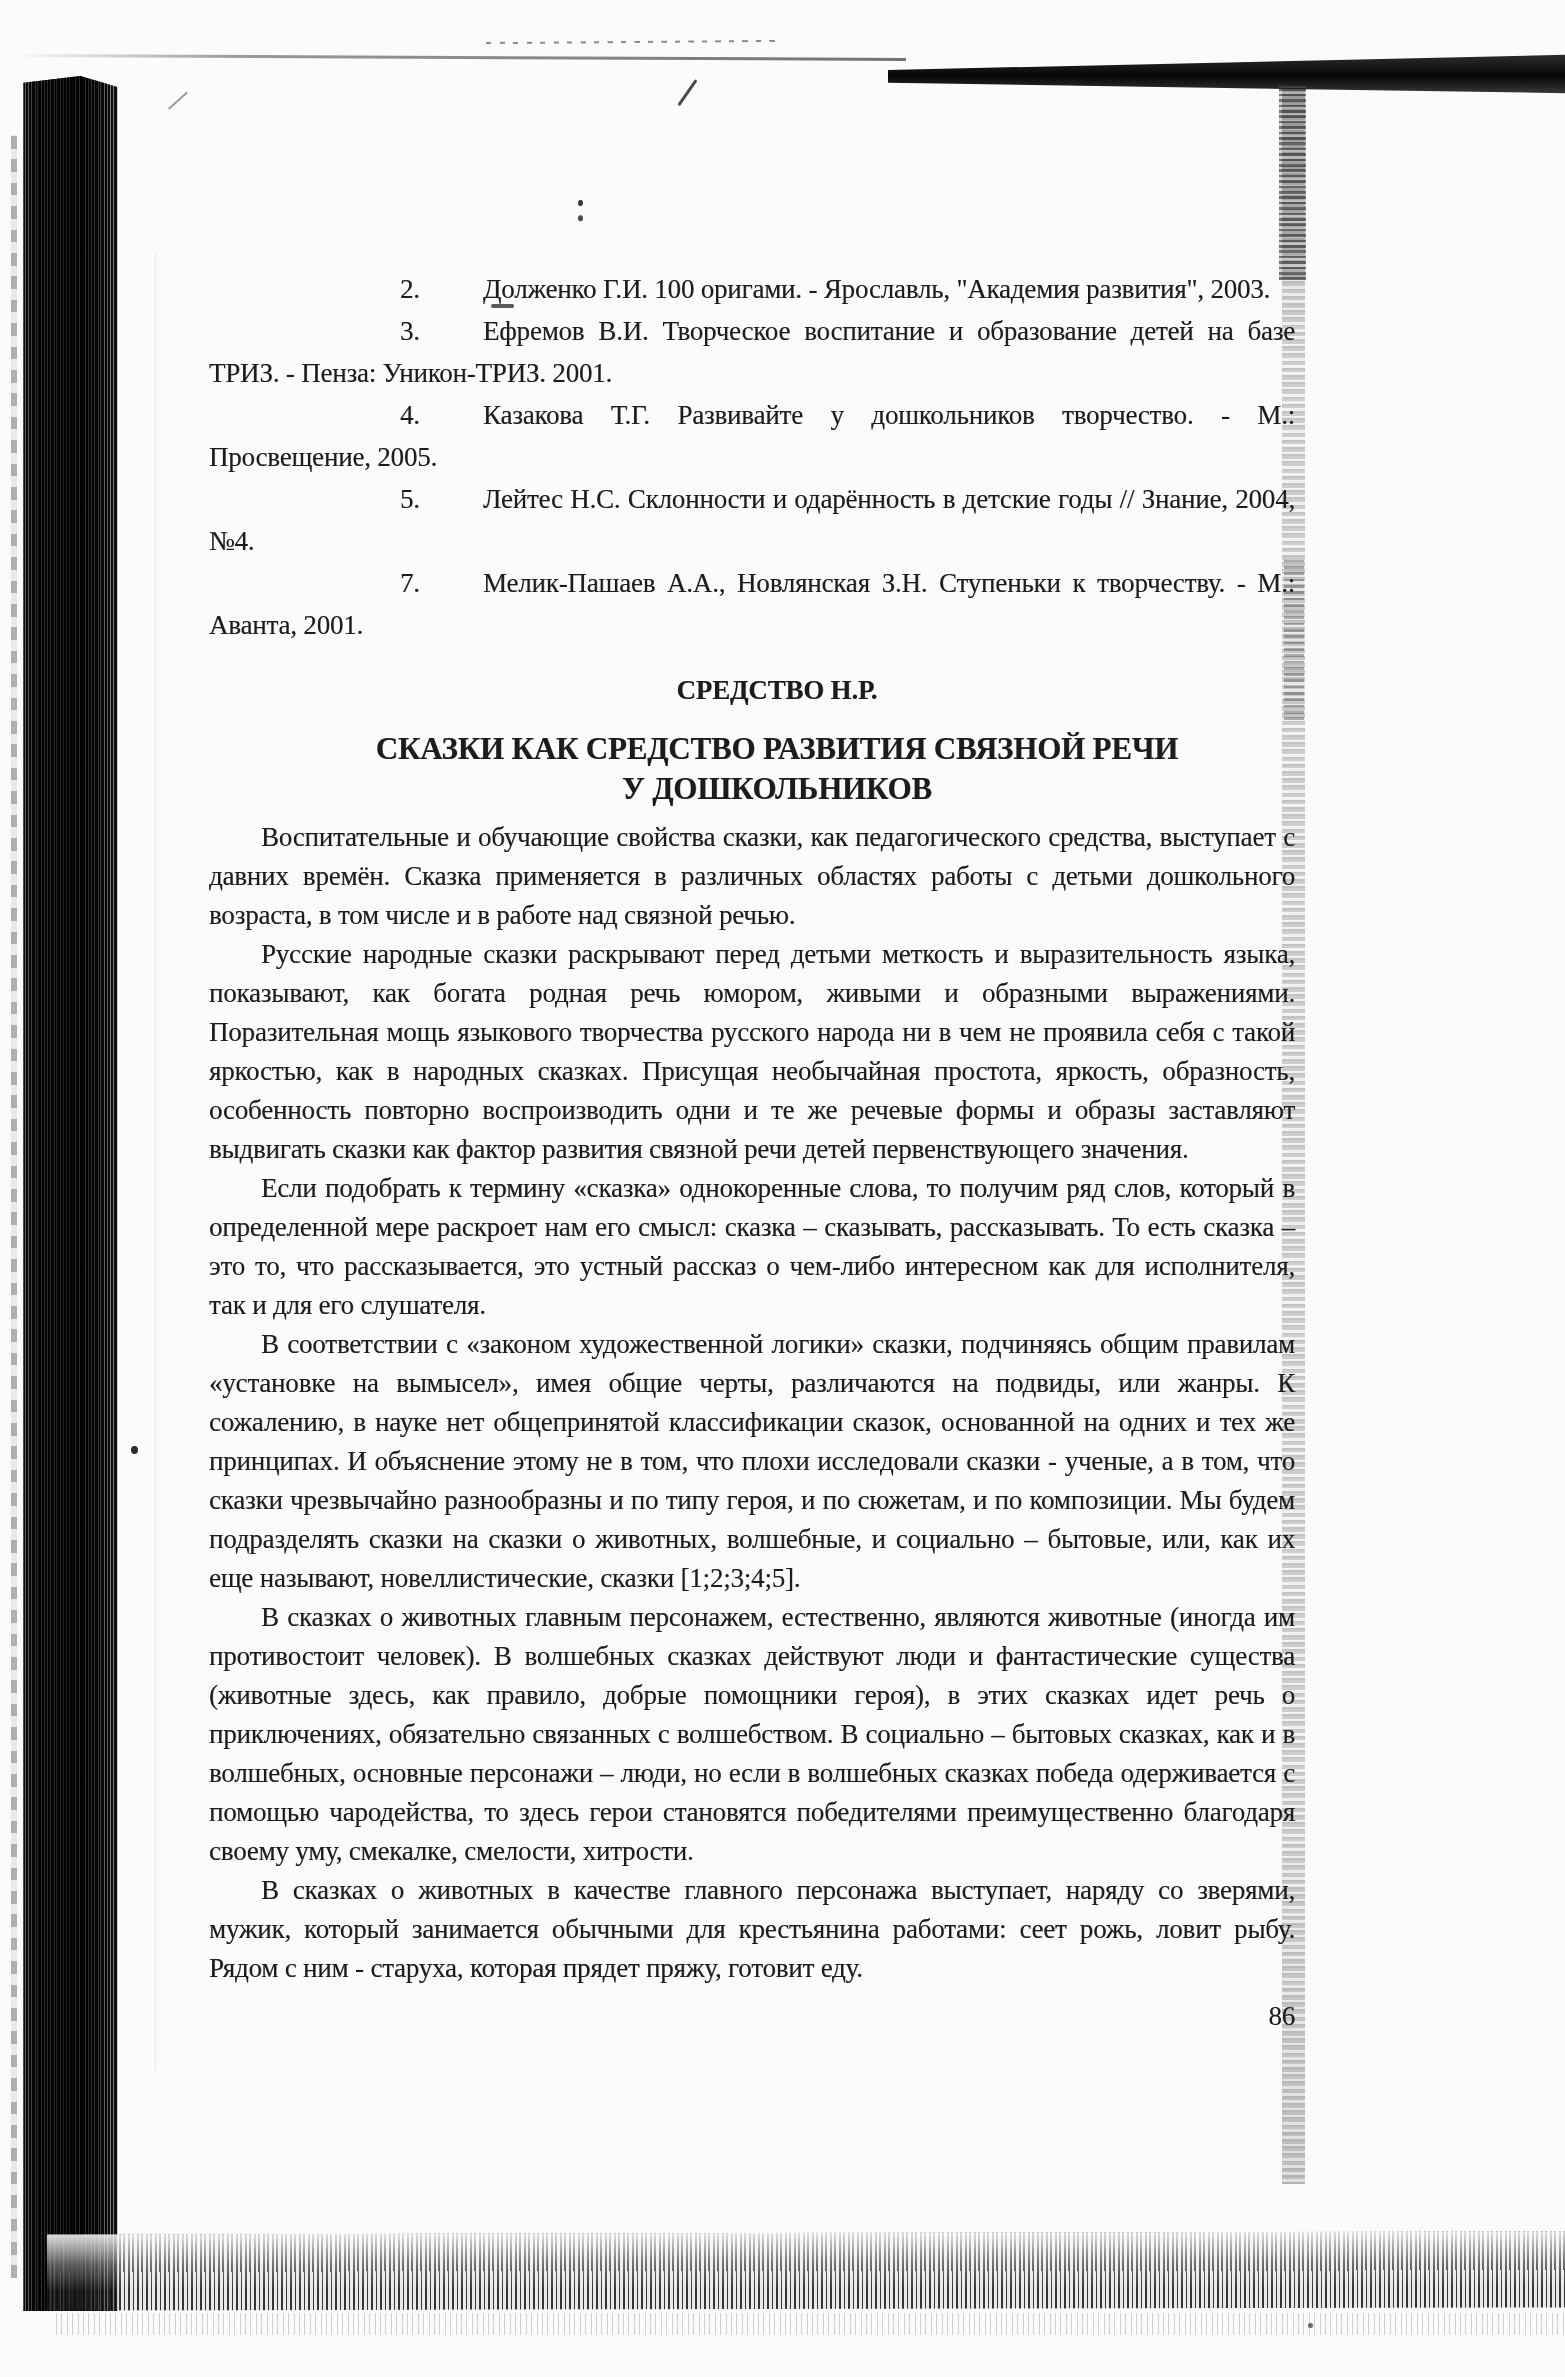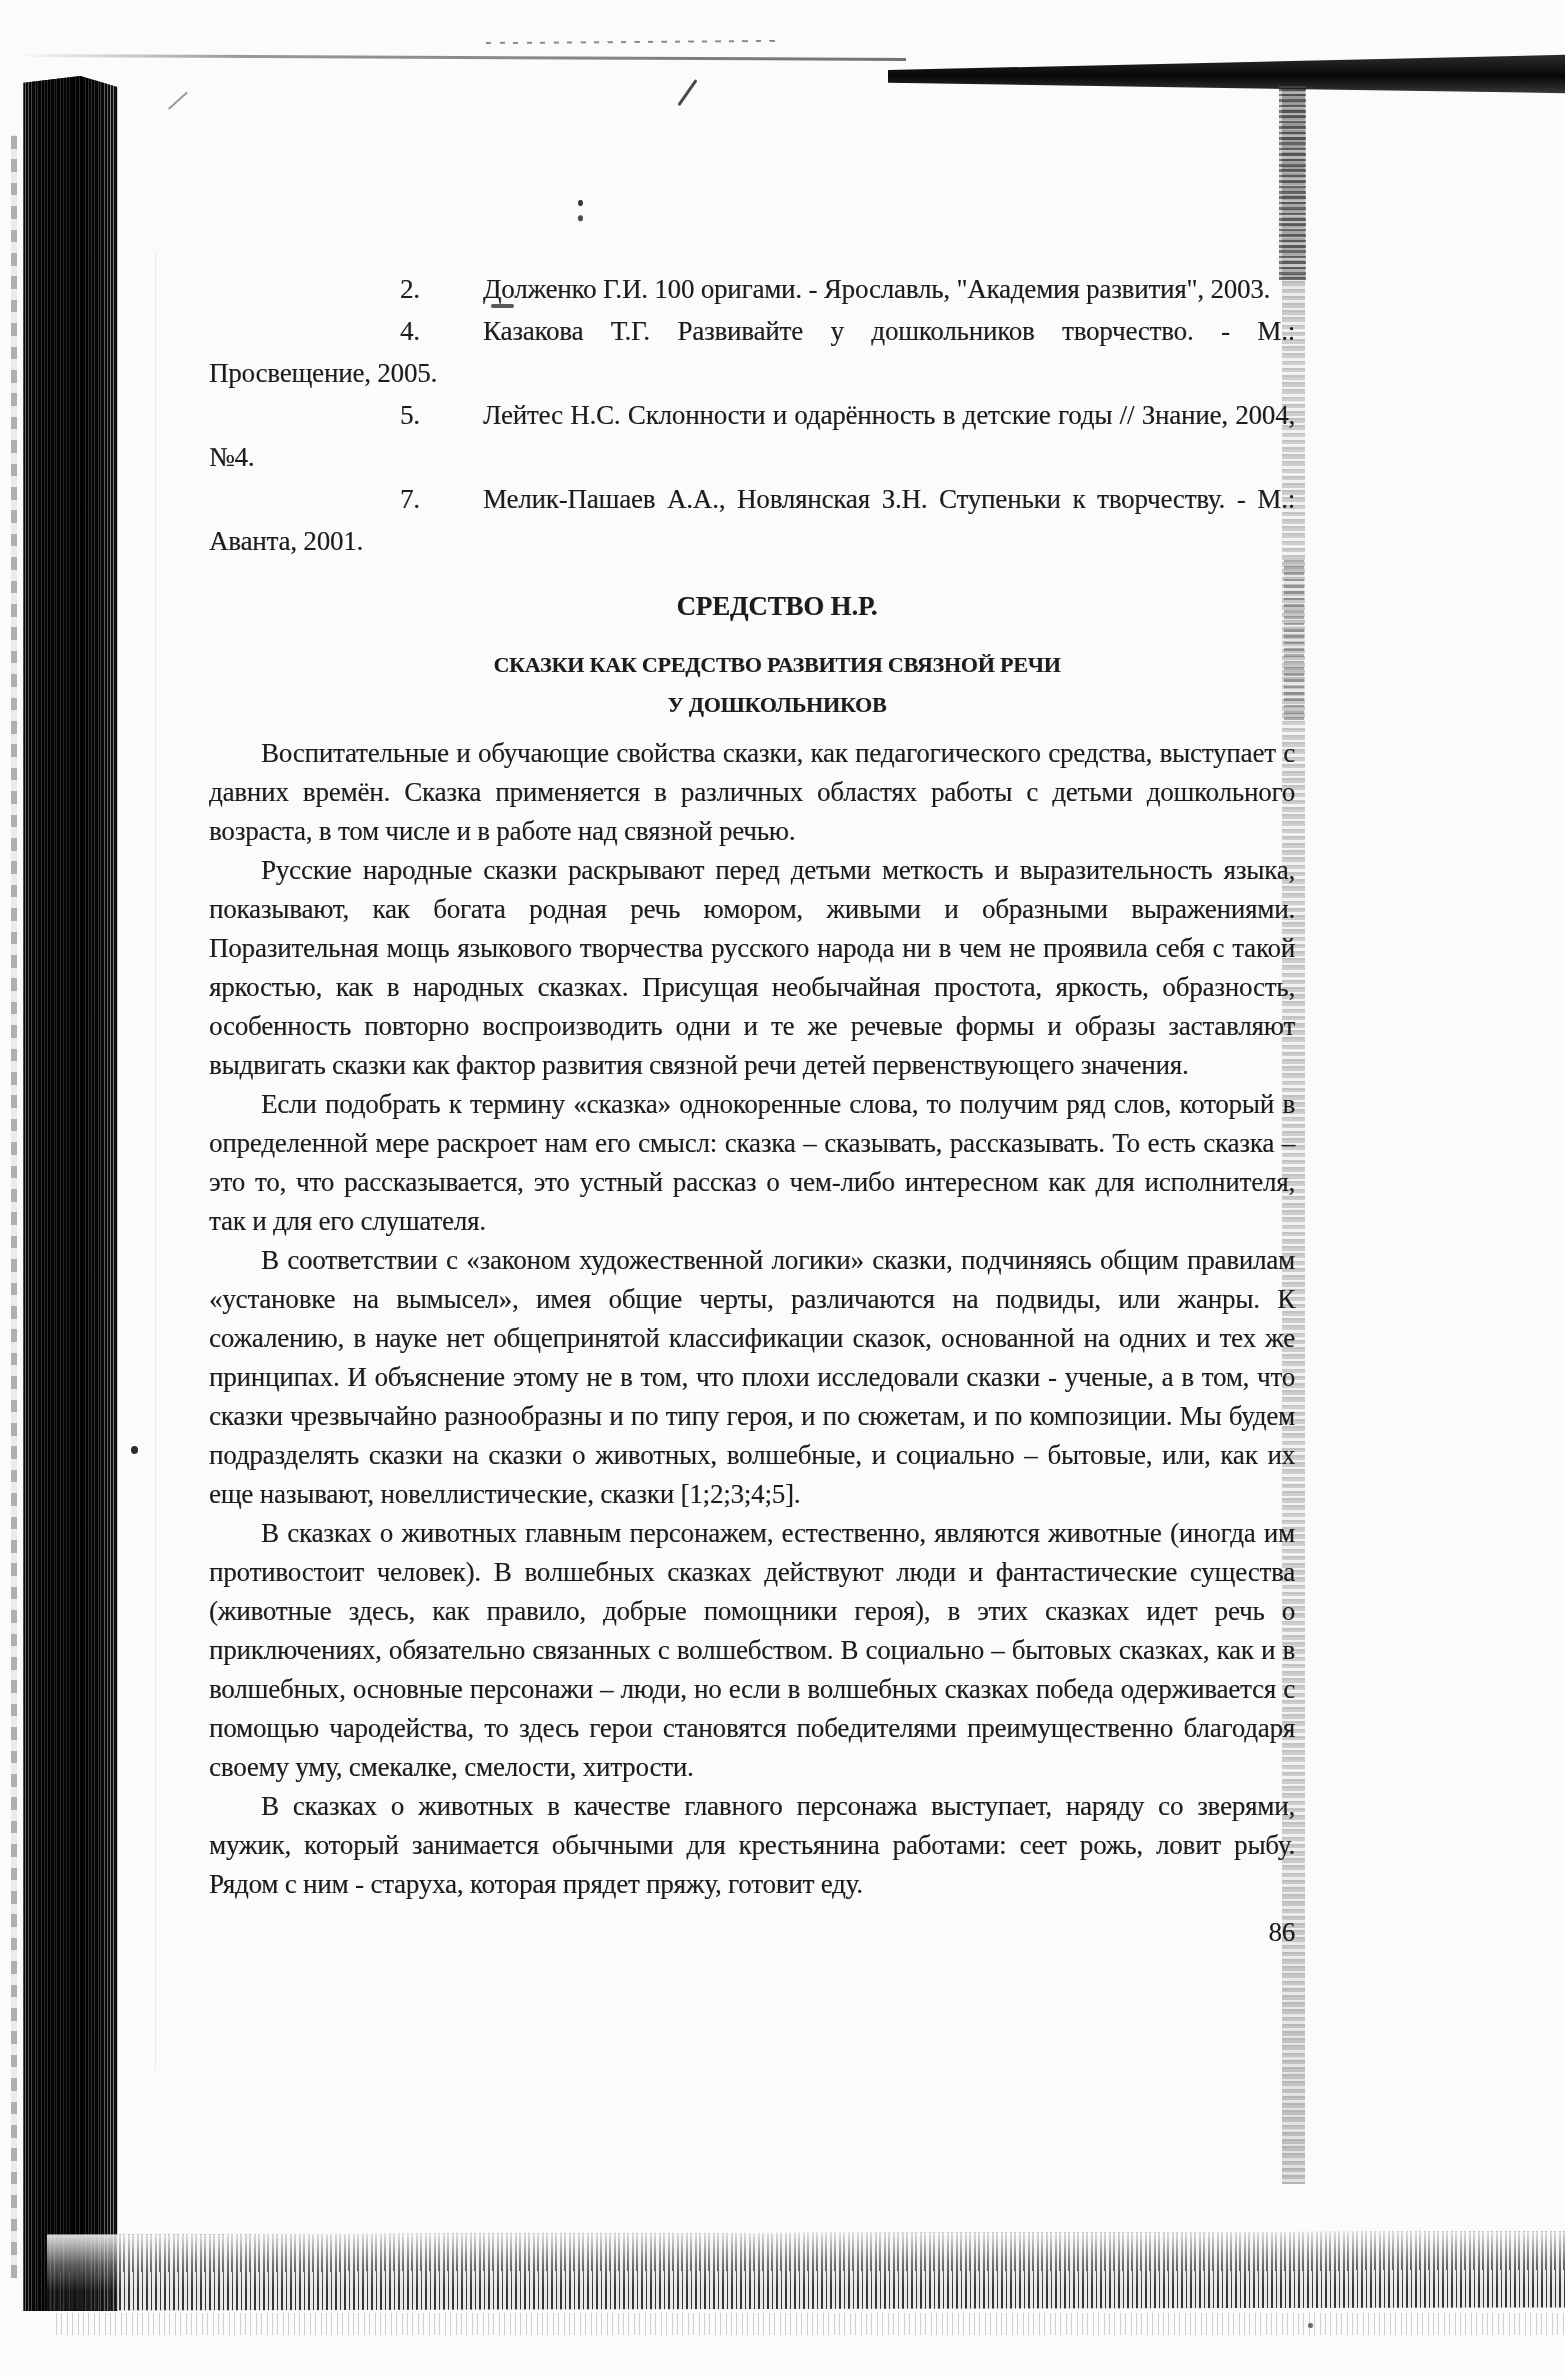--- a/index.html
+++ b/index.html
@@ -111,6 +111,7 @@
 <div class="content">
 
   <p class="ref"><span class="refnum">2.</span><span>Долженко Г.И. 100 оригами. - Ярославль, "Академия развития", 2003.</span></p>
+  <p class="ref"><span class="refnum">3.</span><span>Ефремов В.И. Творческое воспитание и образование детей на базе ТРИЗ. - Пенза: Уникон-ТРИЗ. 2001.</span></p>
   <p class="ref"><span class="refnum">4.</span><span>Казакова Т.Г. Развивайте у дошкольников творчество. - М.: Просвещение, 2005.</span></p>
   <p class="ref"><span class="refnum">5.</span><span>Лейтес Н.С. Склонности и одарённость в детские годы // Знание, 2004, №4.</span></p>
   <p class="ref"><span class="refnum">7.</span><span>Мелик-Пашаев А.А., Новлянская З.Н. Ступеньки к творчеству. - М.: Аванта, 2001.</span></p>

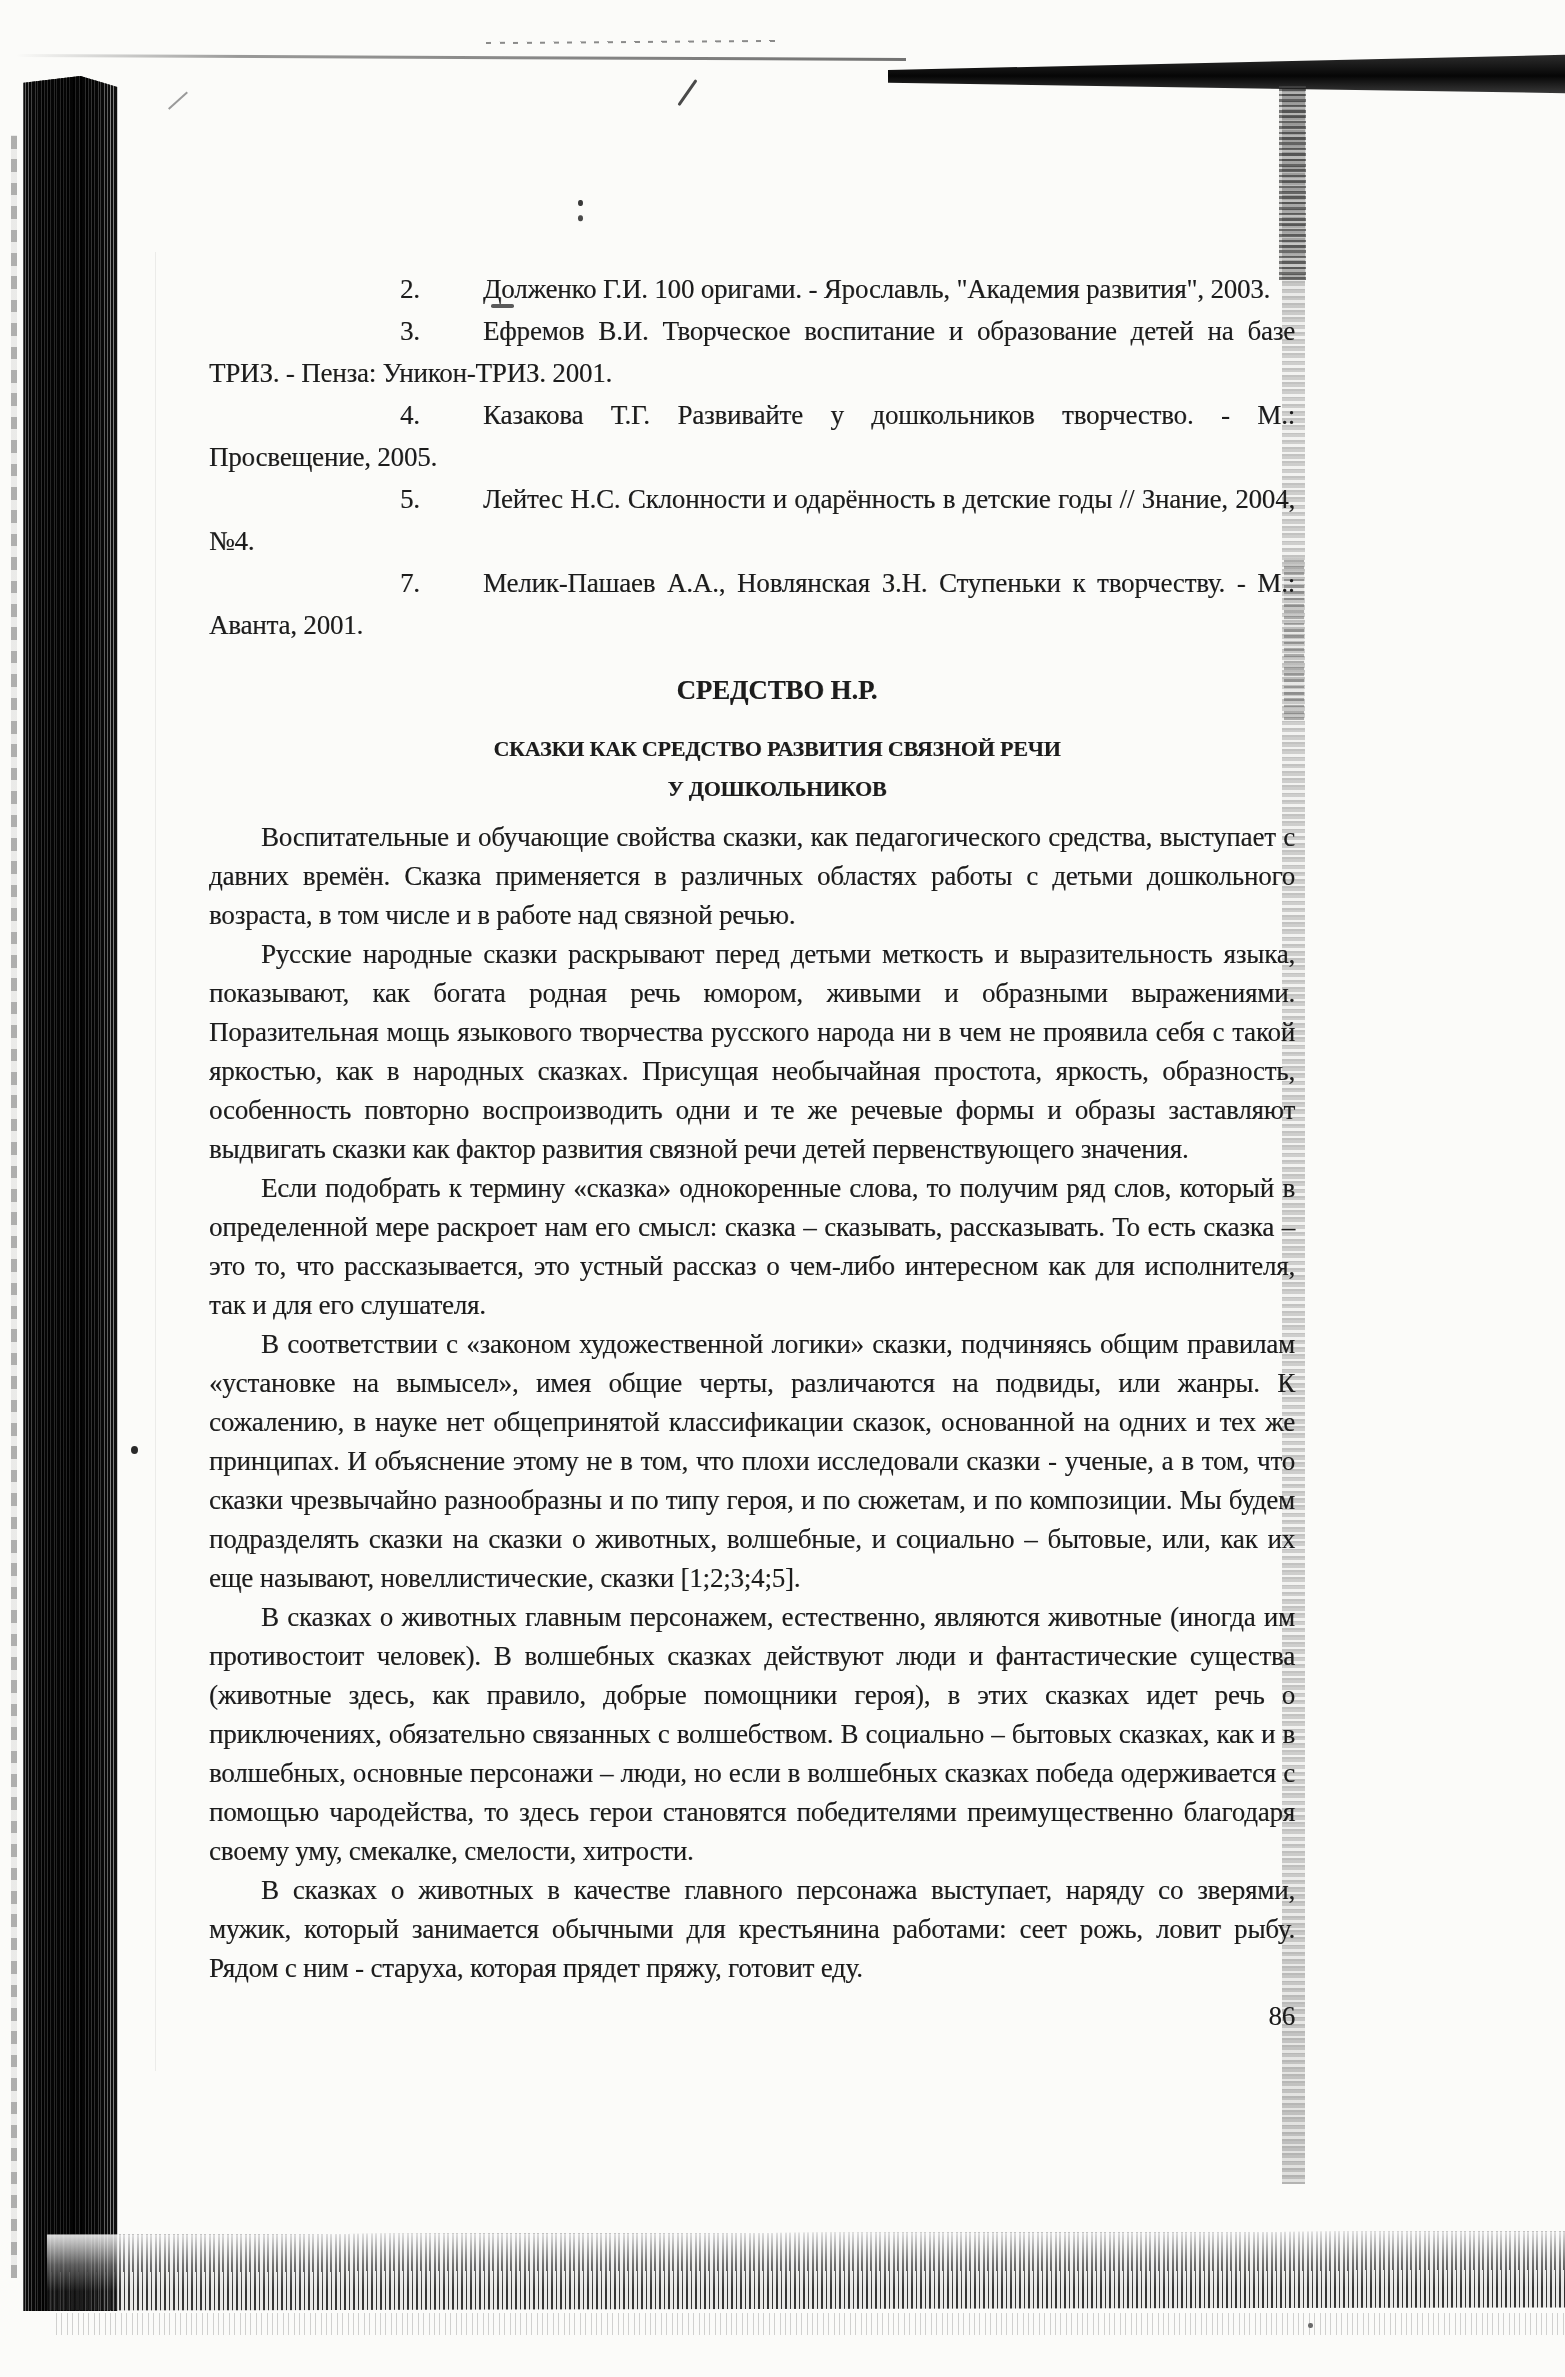--- a/index.html
+++ b/index.html
@@ -82,7 +82,7 @@
   .ref{margin:0;line-height:42px;text-indent:191px;}
   .refnum{display:inline-block;width:83px;text-indent:0;}
   .author{margin:23.4px 0 0;line-height:42px;font-weight:bold;text-align:center;padding-left:50px;}
-  .title{margin:18px 0 0;line-height:40px;font-weight:bold;text-align:center;padding-left:50px;font-size:22px;}
+  .title{margin:18px 0 0;line-height:40px;font-weight:bold;text-align:center;padding-left:50px;font-size:31px;}
   .body-par{margin:0;line-height:39px;text-indent:52px;}
   .body-par.first{margin-top:9px;}
   .pagenum{margin-top:9px;line-height:39px;text-align:right;padding-left:711px;}

